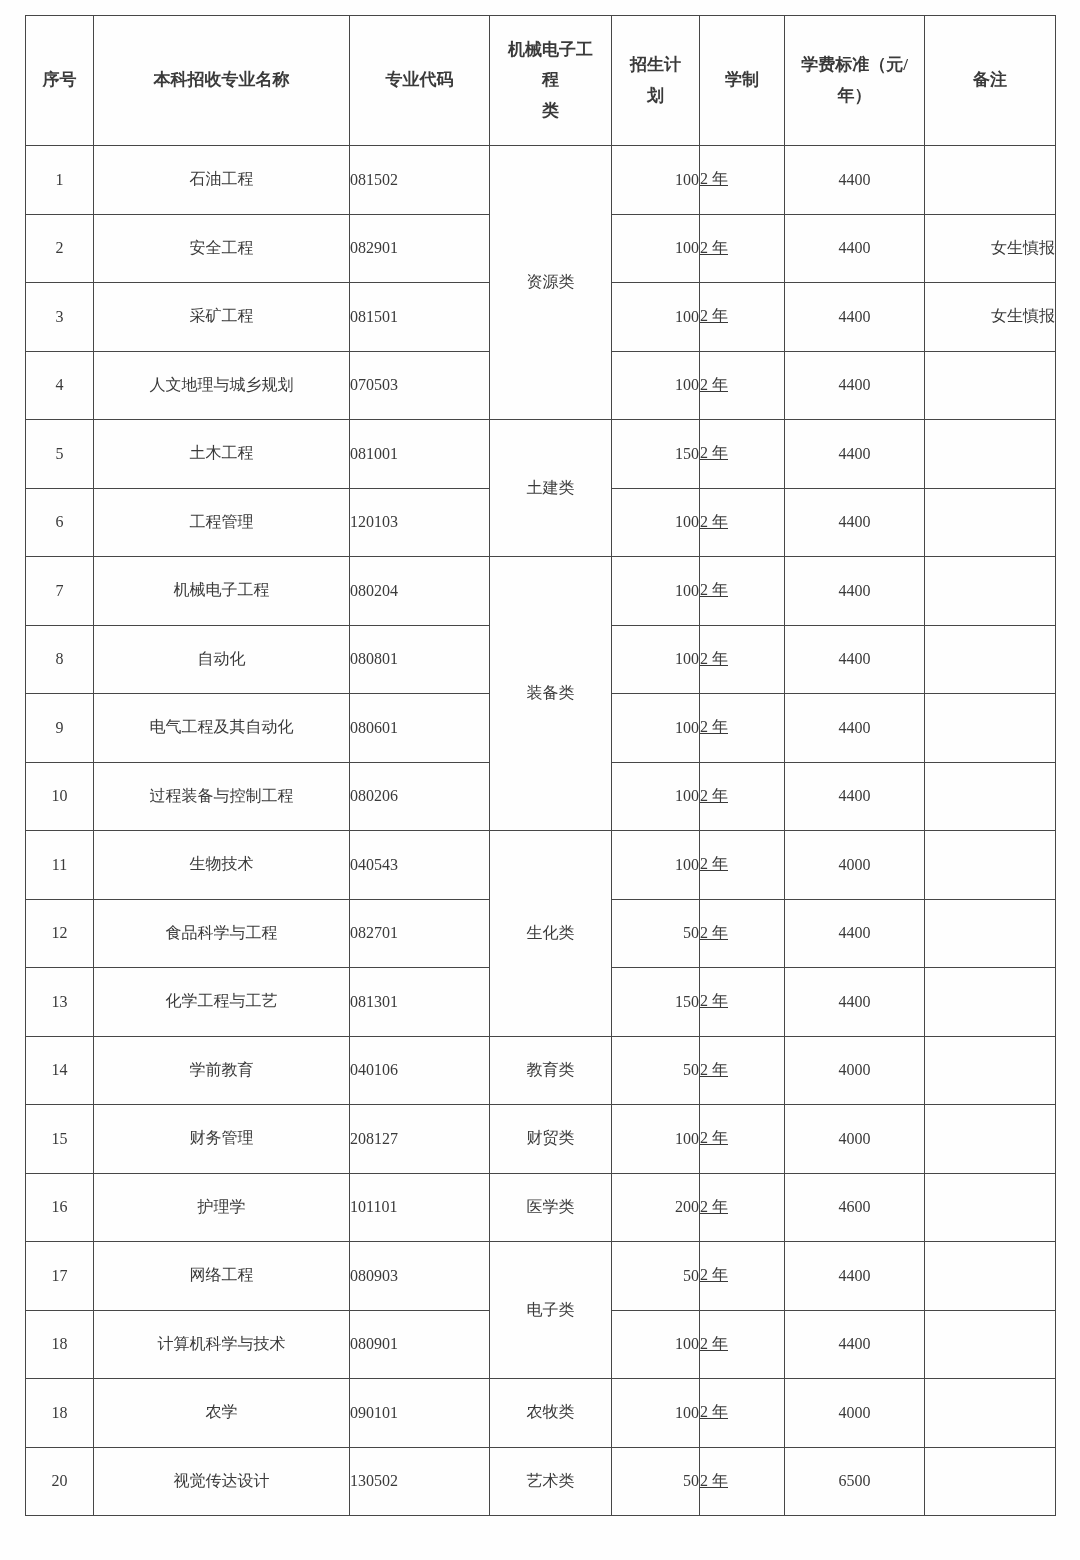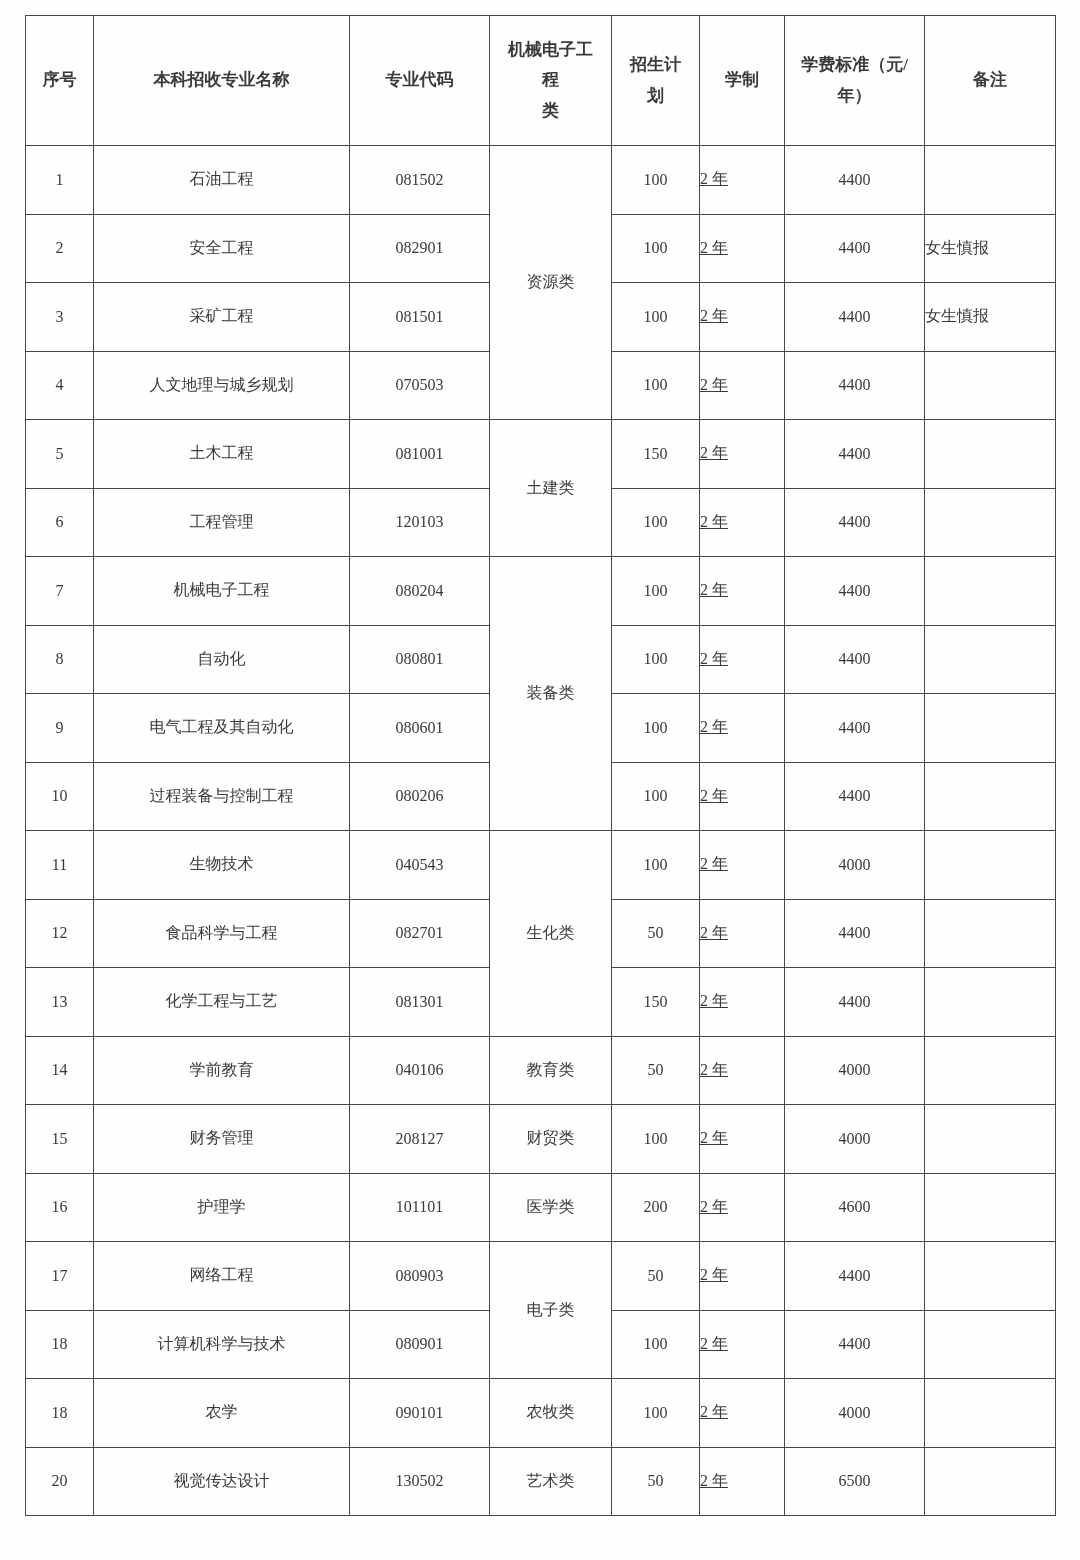--- a/index.html
+++ b/index.html
@@ -56,7 +56,7 @@
   
   td.c-index    { text-align: center; }
   td.c-major    { text-align: center; }
-  td.c-code     { text-align: center; }
+  td.c-code     { text-align: left; }
   td.c-category { text-align: center; }
   td.c-plan     { text-align: center; padding-right: 13px; }
   td.c-duration { text-align: left;  padding-left: 10px; text-decoration: underline; }

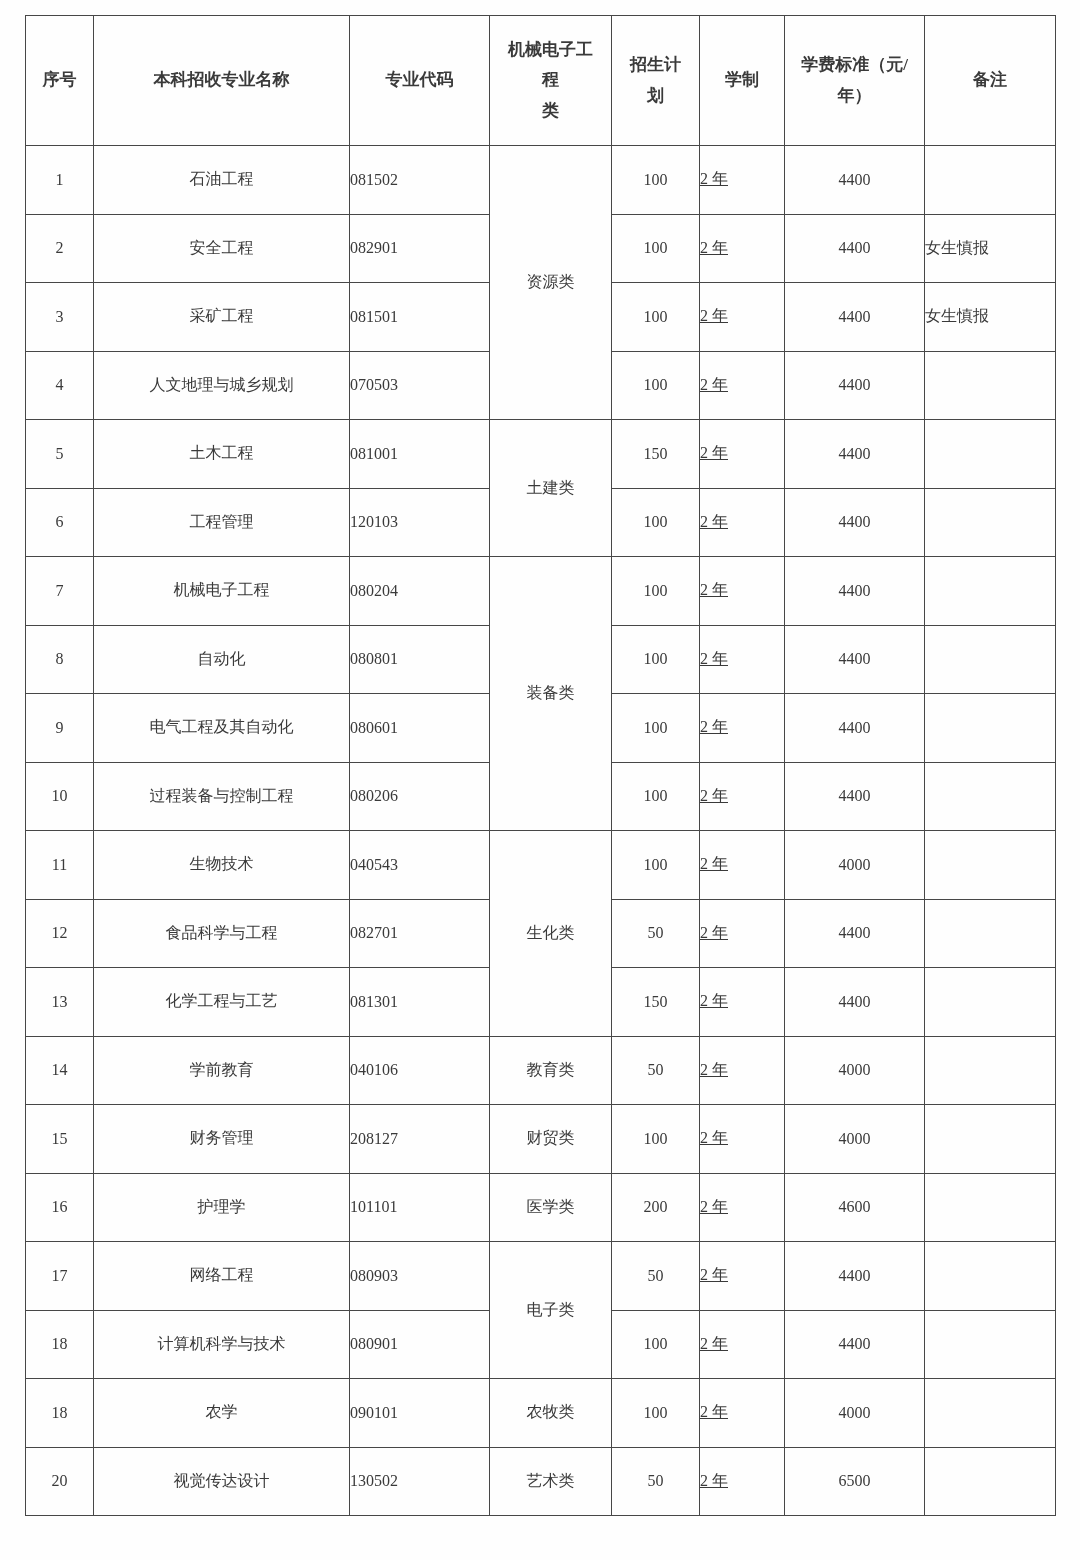--- a/index.html
+++ b/index.html
@@ -58,7 +58,7 @@
   td.c-major    { text-align: center; }
   td.c-code     { text-align: left; }
   td.c-category { text-align: center; }
-  td.c-plan     { text-align: center; padding-right: 13px; }
+  td.c-plan     { text-align: right; padding-right: 13px; }
   td.c-duration { text-align: left;  padding-left: 10px; text-decoration: underline; }
   td.c-tuition  { text-align: center; }
   td.c-remark   { text-align: left;  padding-left: 10px; }

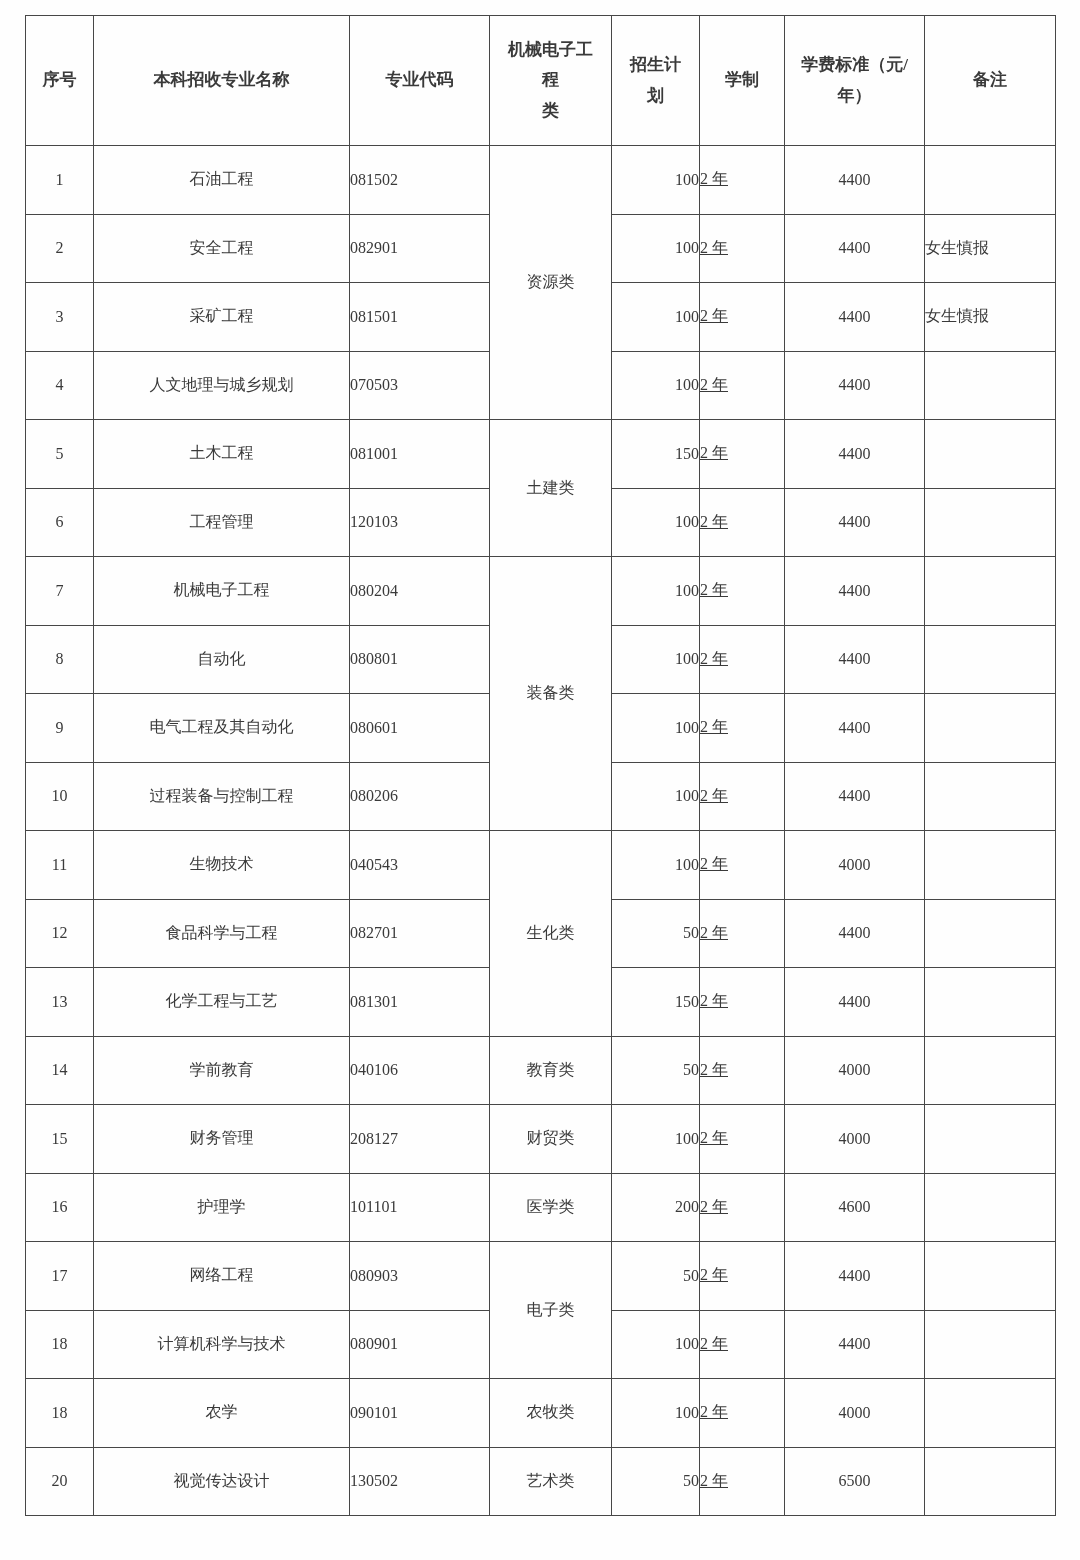--- a/index.html
+++ b/index.html
@@ -61,7 +61,7 @@
   td.c-plan     { text-align: right; padding-right: 13px; }
   td.c-duration { text-align: left;  padding-left: 10px; text-decoration: underline; }
   td.c-tuition  { text-align: center; }
-  td.c-remark   { text-align: left;  padding-left: 10px; }
+  td.c-remark   { text-align: right;  padding-left: 10px; }
 </style>
 </head>
 <body>

